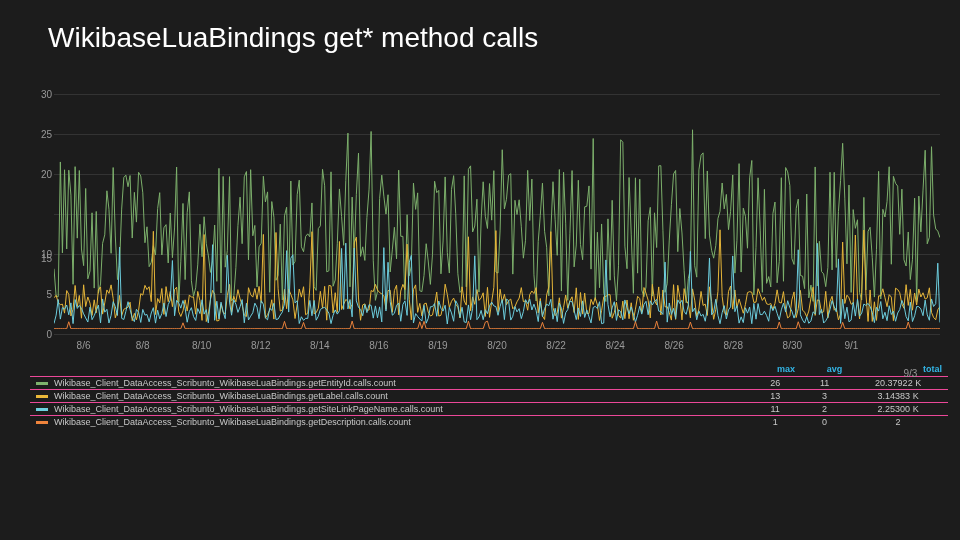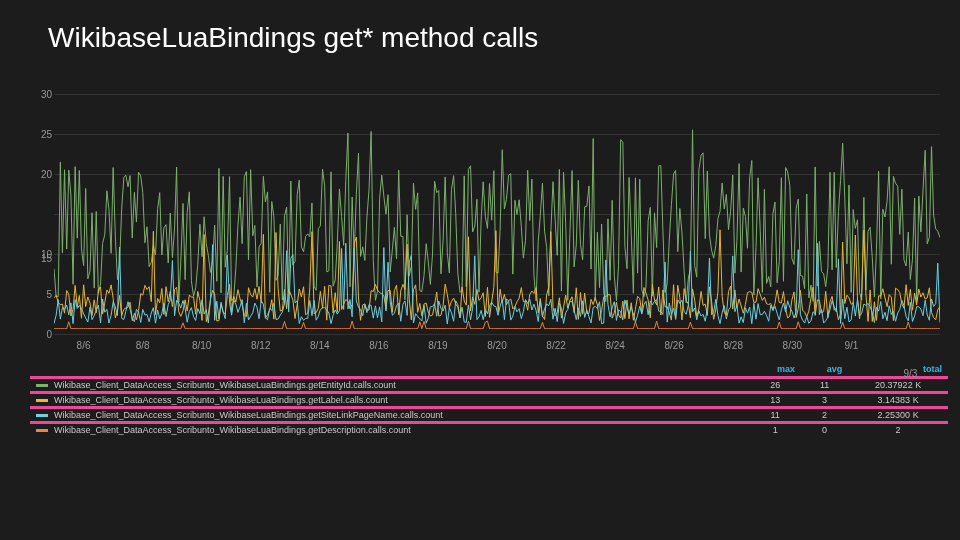--- a/index.html
+++ b/index.html
@@ -16,7 +16,7 @@
   .legend table{width:100%;border-collapse:collapse;font-size:9px}
   .legend th{text-align:right;color:#33b5e5;font-weight:700;padding:2px 6px}
   .legend th:first-child{text-align:left}
-  .legend td{padding:1px 6px;border-top:3px solid #ec4899;color:#c8c8c8;white-space:nowrap}
+  .legend td{padding:1px 6px;border-top:1px solid #ec4899;color:#c8c8c8;white-space:nowrap}
   .legend td.num{text-align:center}
   .swatch{display:inline-block;width:12px;height:3px;margin-right:6px;vertical-align:middle}
 </style>

